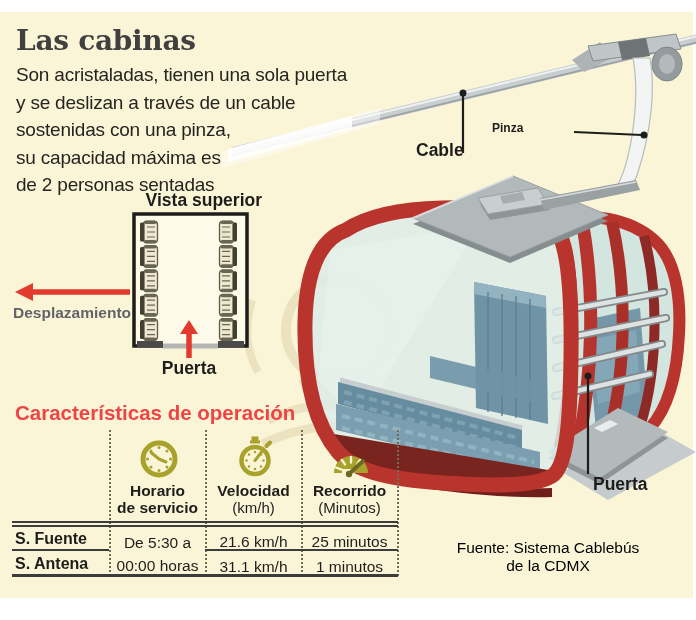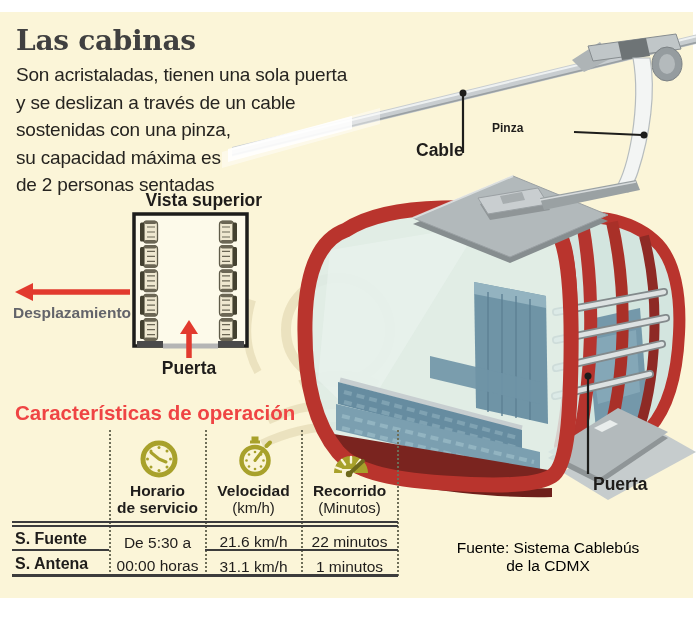--- a/index.html
+++ b/index.html
@@ -249,7 +249,7 @@
     <div class="cell preline" style="left:98px;top:103px;">De 5:30 a
 00:00 horas</div>
     <div class="cell" style="left:194px;top:102px;">21.6 km/h</div>
-    <div class="cell" style="left:290px;top:102px;">22 minutos</div>
+    <div class="cell" style="left:290px;top:102px;">25 minutos</div>
 
     <div class="hline" style="top:121px;left:0;width:97px;height:1.8px;"></div>
     <div class="hline" style="top:121px;left:193px;width:193px;height:1.8px;"></div>

